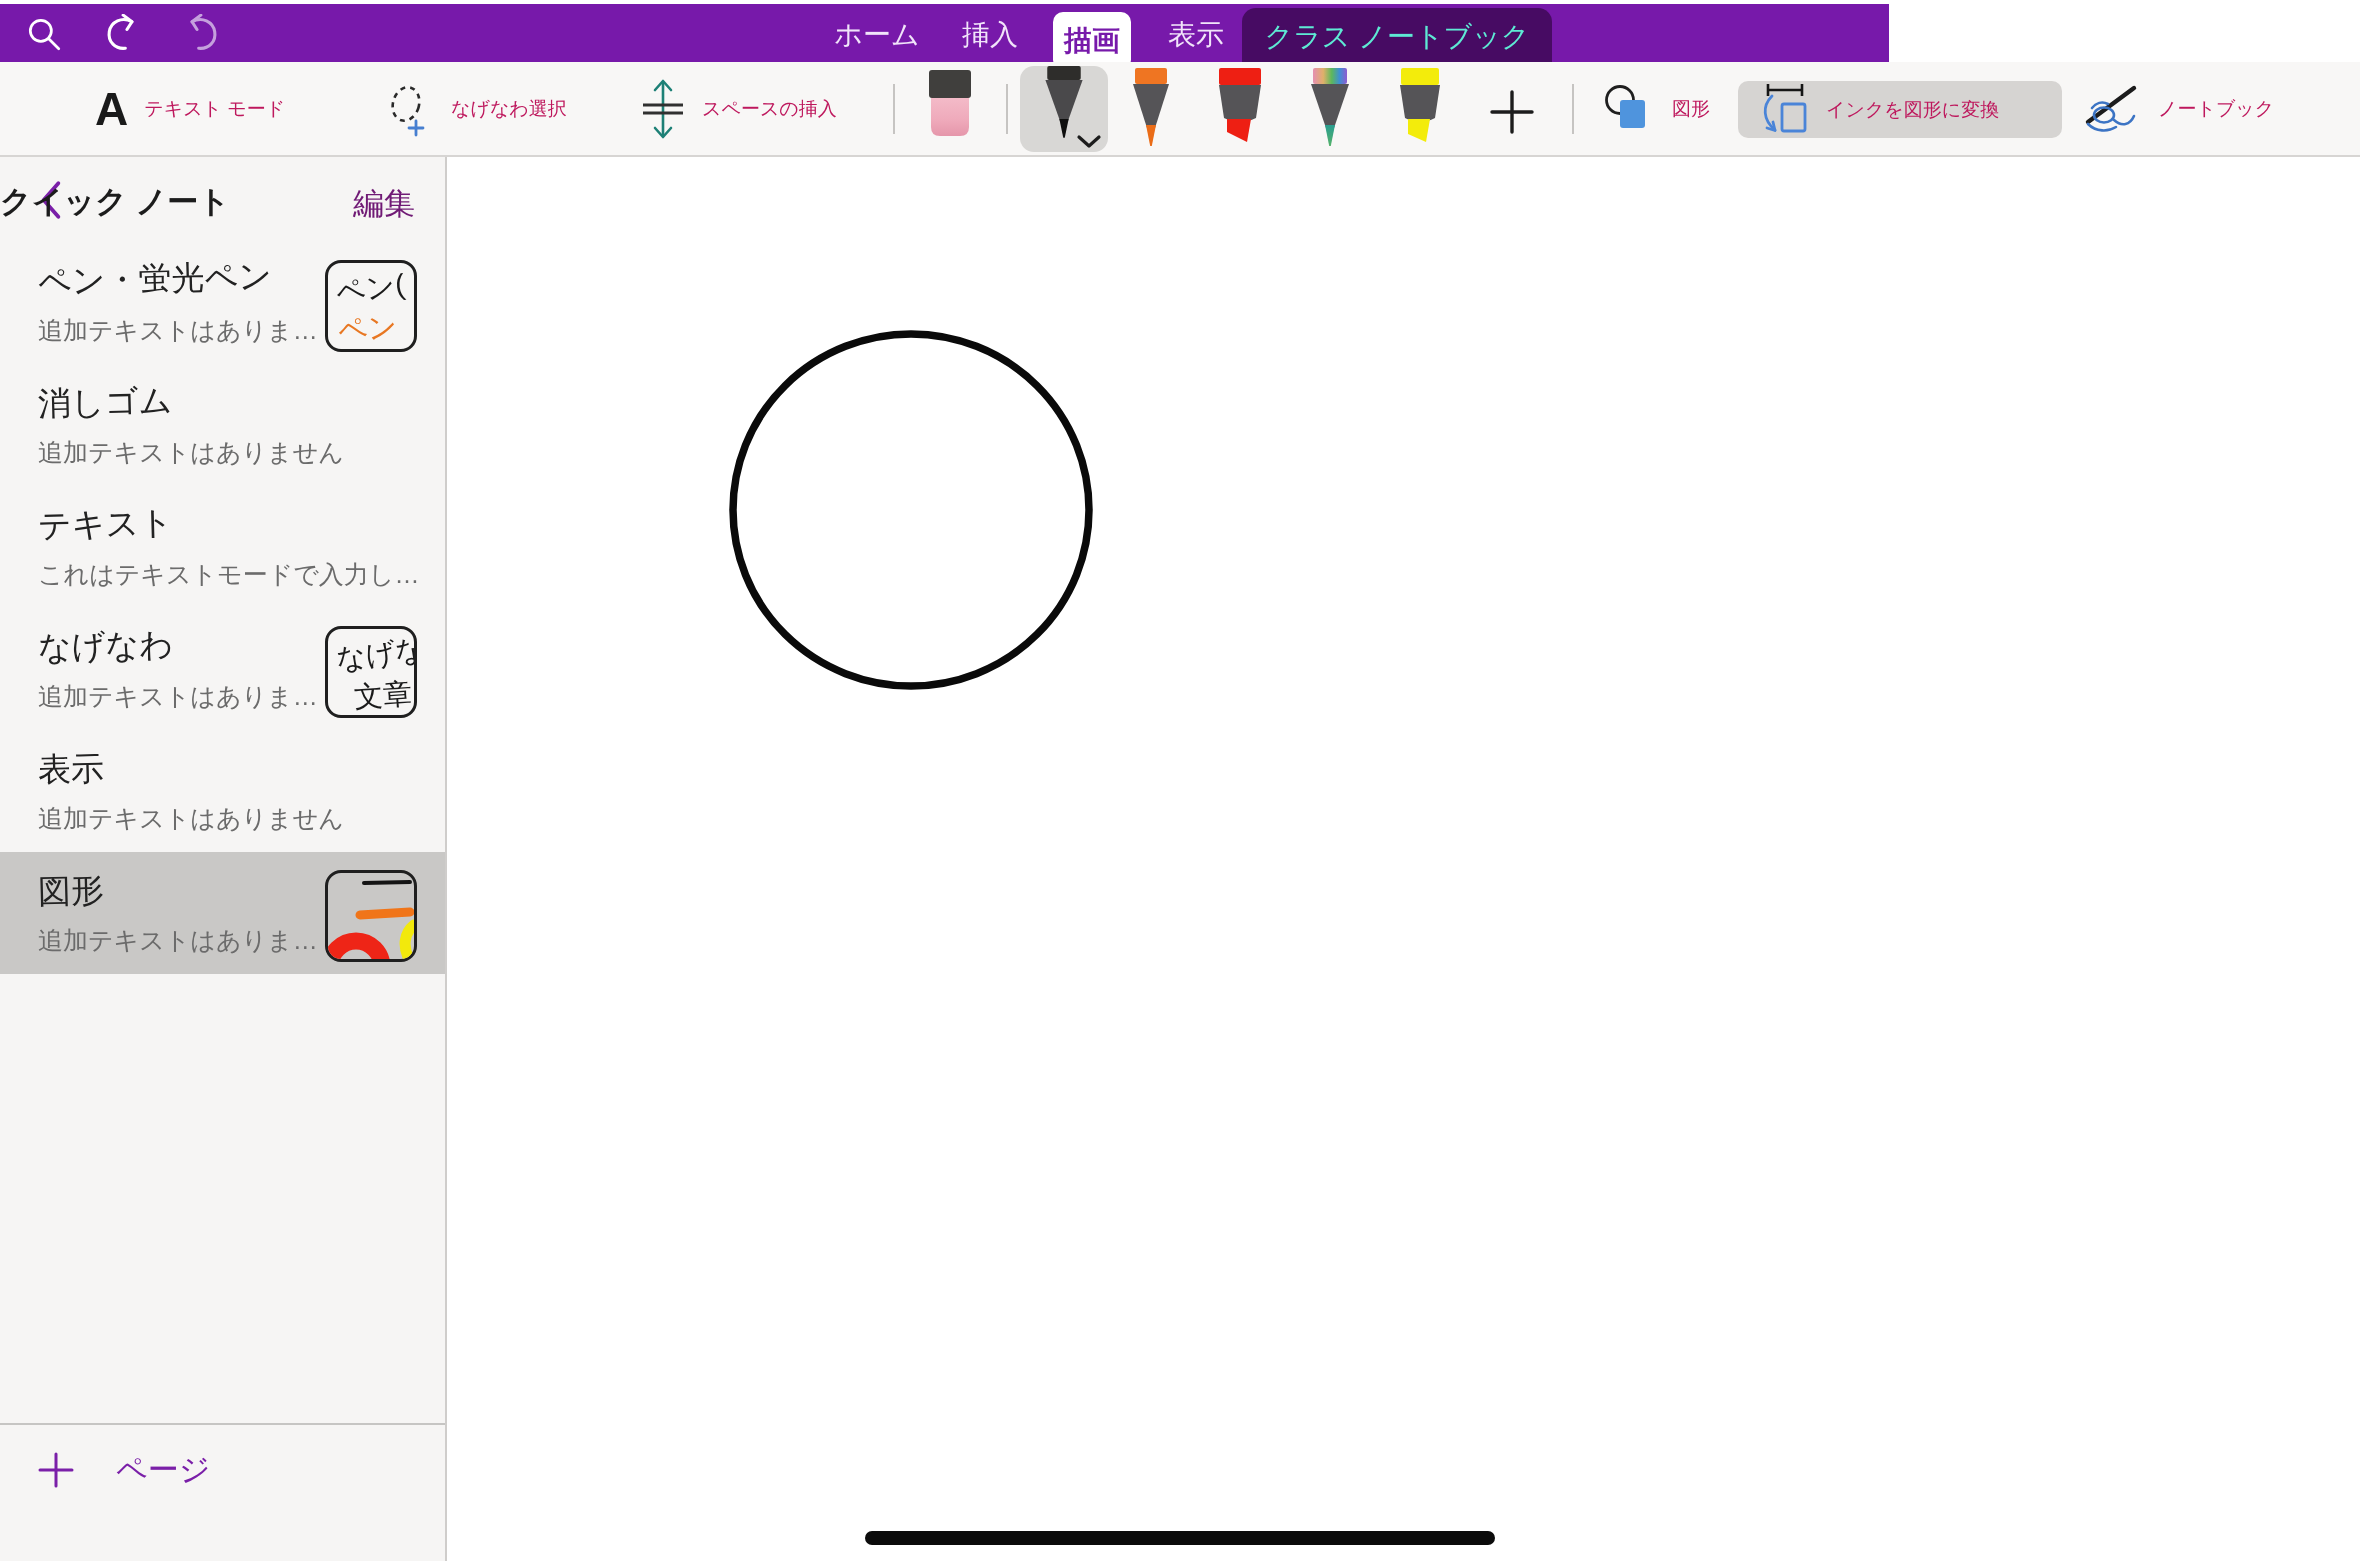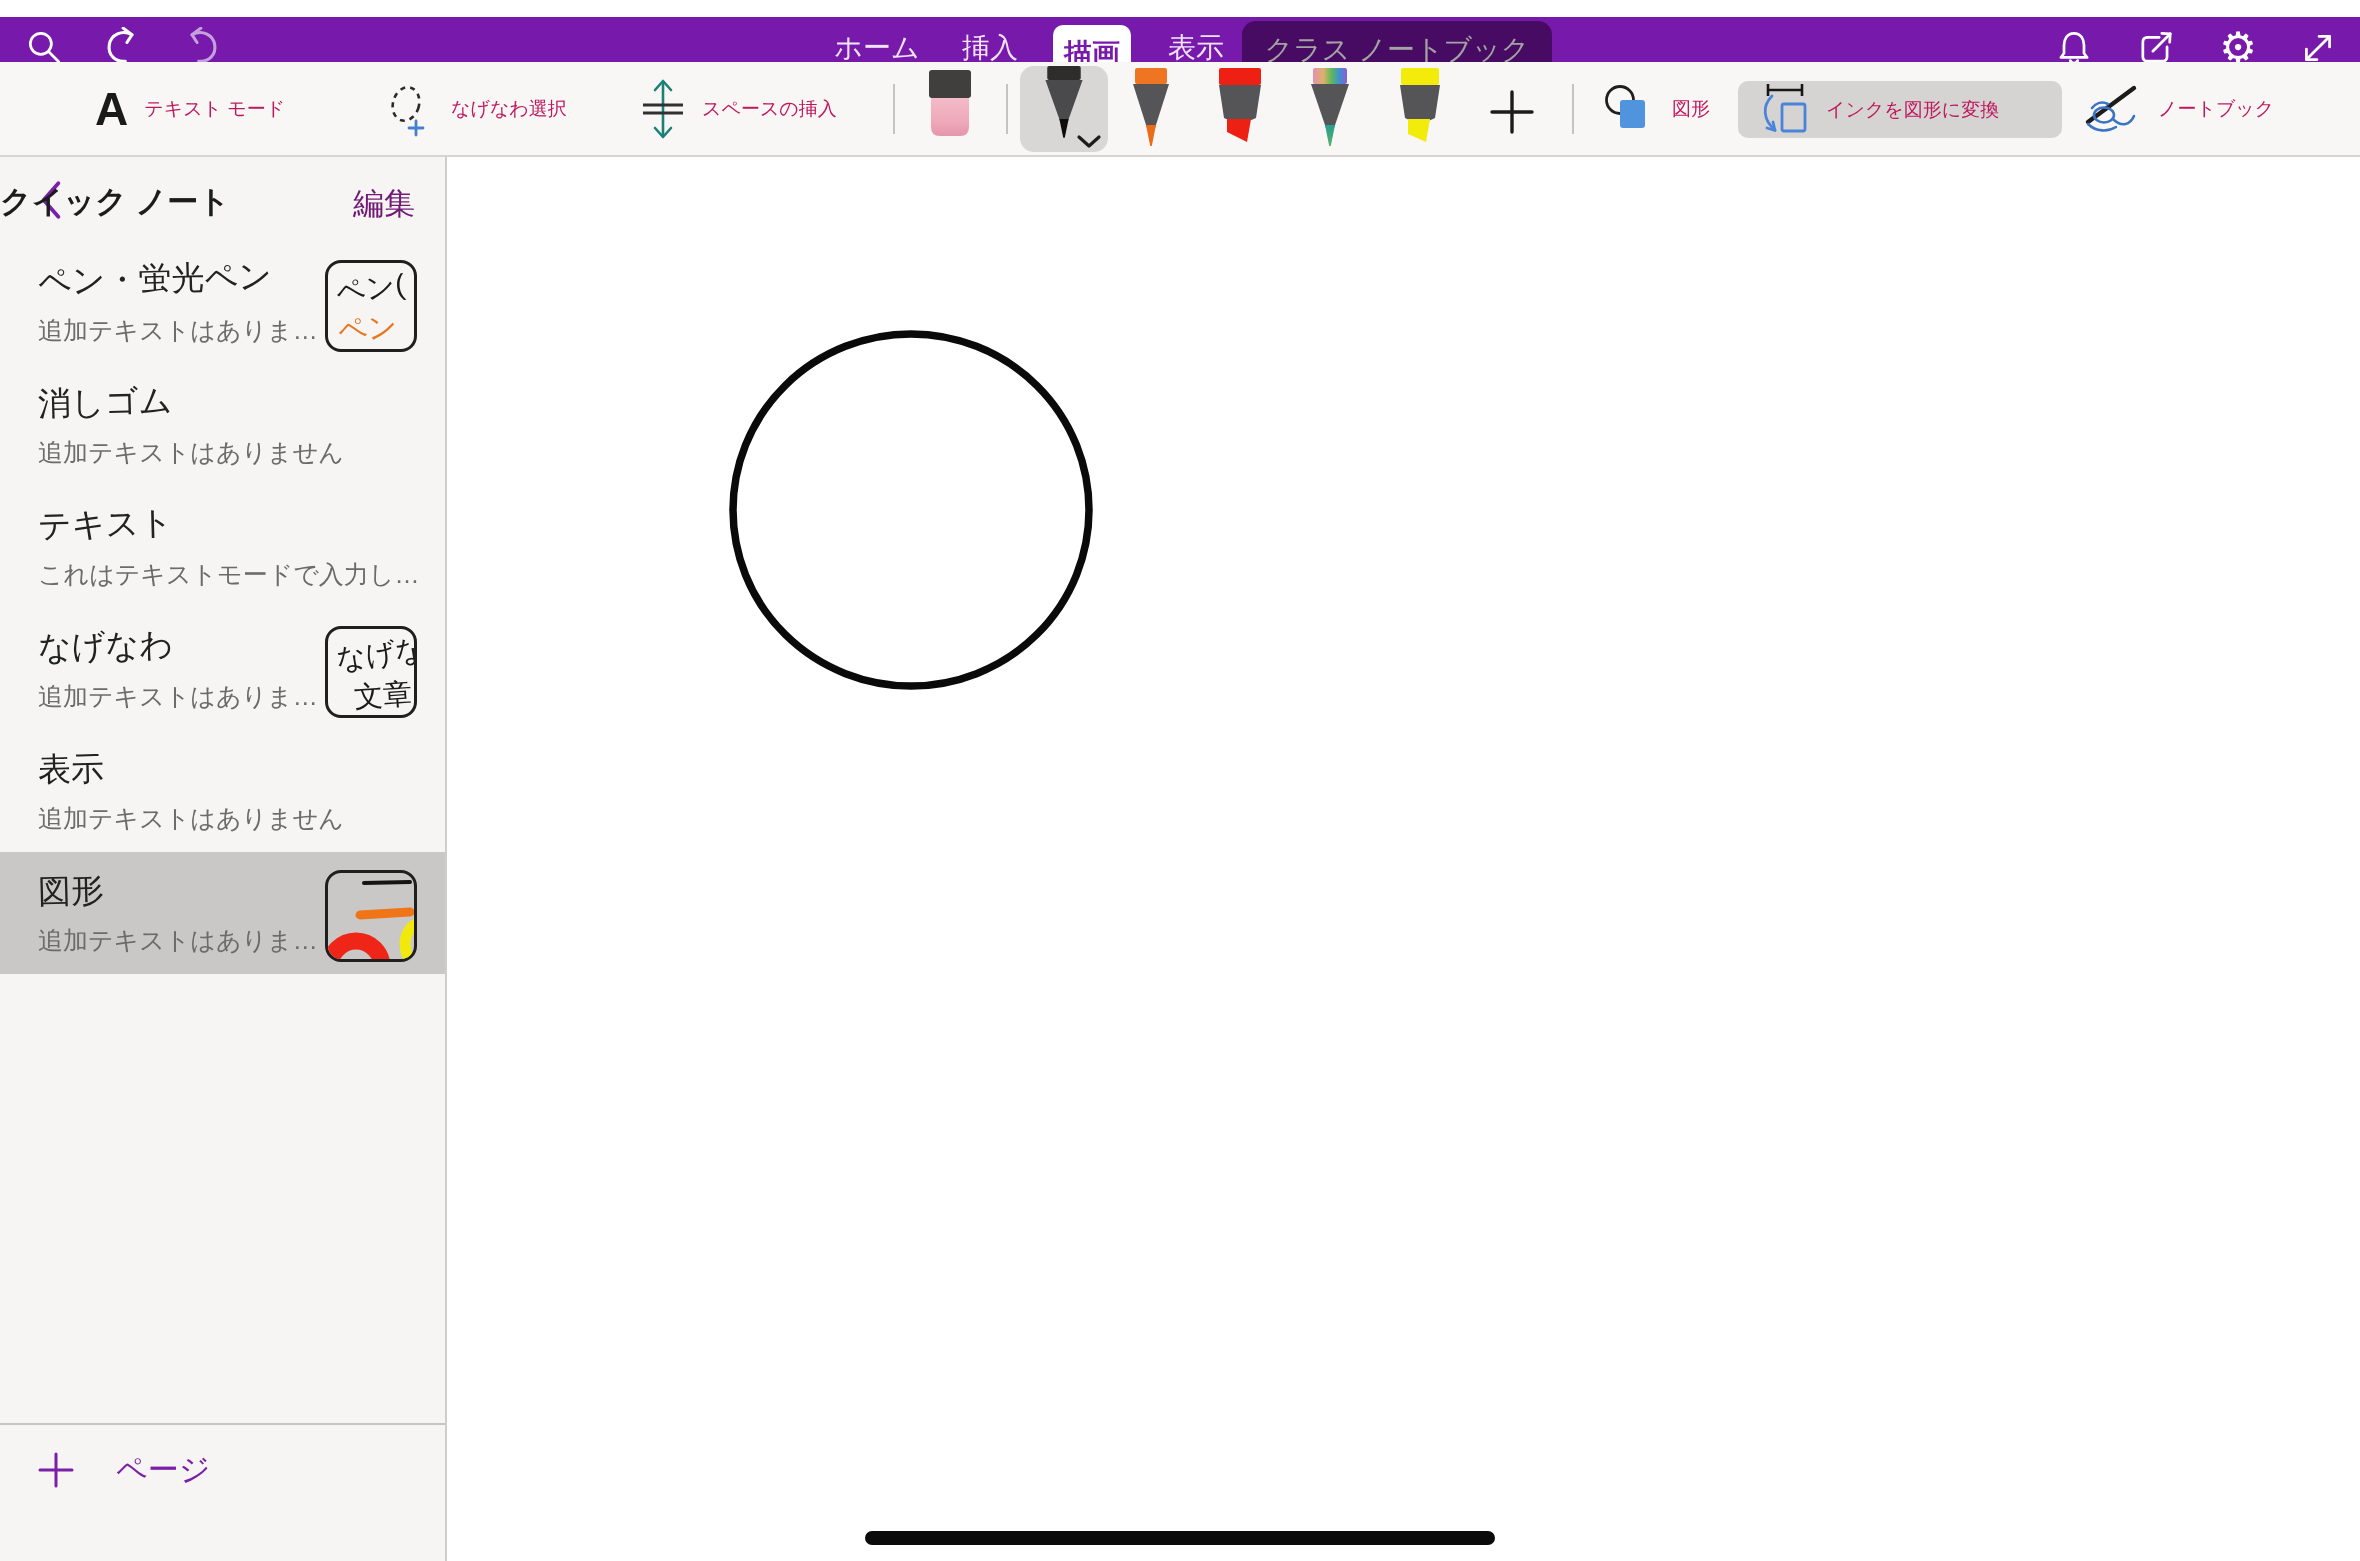--- a/index.html
+++ b/index.html
@@ -8,7 +8,7 @@
   .screen { position:relative; width:2360px; height:1561px; overflow:hidden; background:#ffffff; }
 
   
-  .topbar { position:absolute; left:0; top:17px; width:2360px; height:62px; background:#7719AA;text-align:center; }
+  .topbar { position:absolute; left:0; top:4px; width:1889px; height:62px; background:#7719AA;text-align:center; }
   .tb-icon { position:absolute; top:50%; transform:translateY(-50%); width:44px; height:44px; display:flex; align-items:center; justify-content:center; cursor:pointer; }
   .tb-icon svg { display:block; }
   .tab { position:absolute; top:0; height:62px; display:flex; align-items:center; justify-content:center; color:#f1e4fa; font-size:28px; cursor:pointer; }

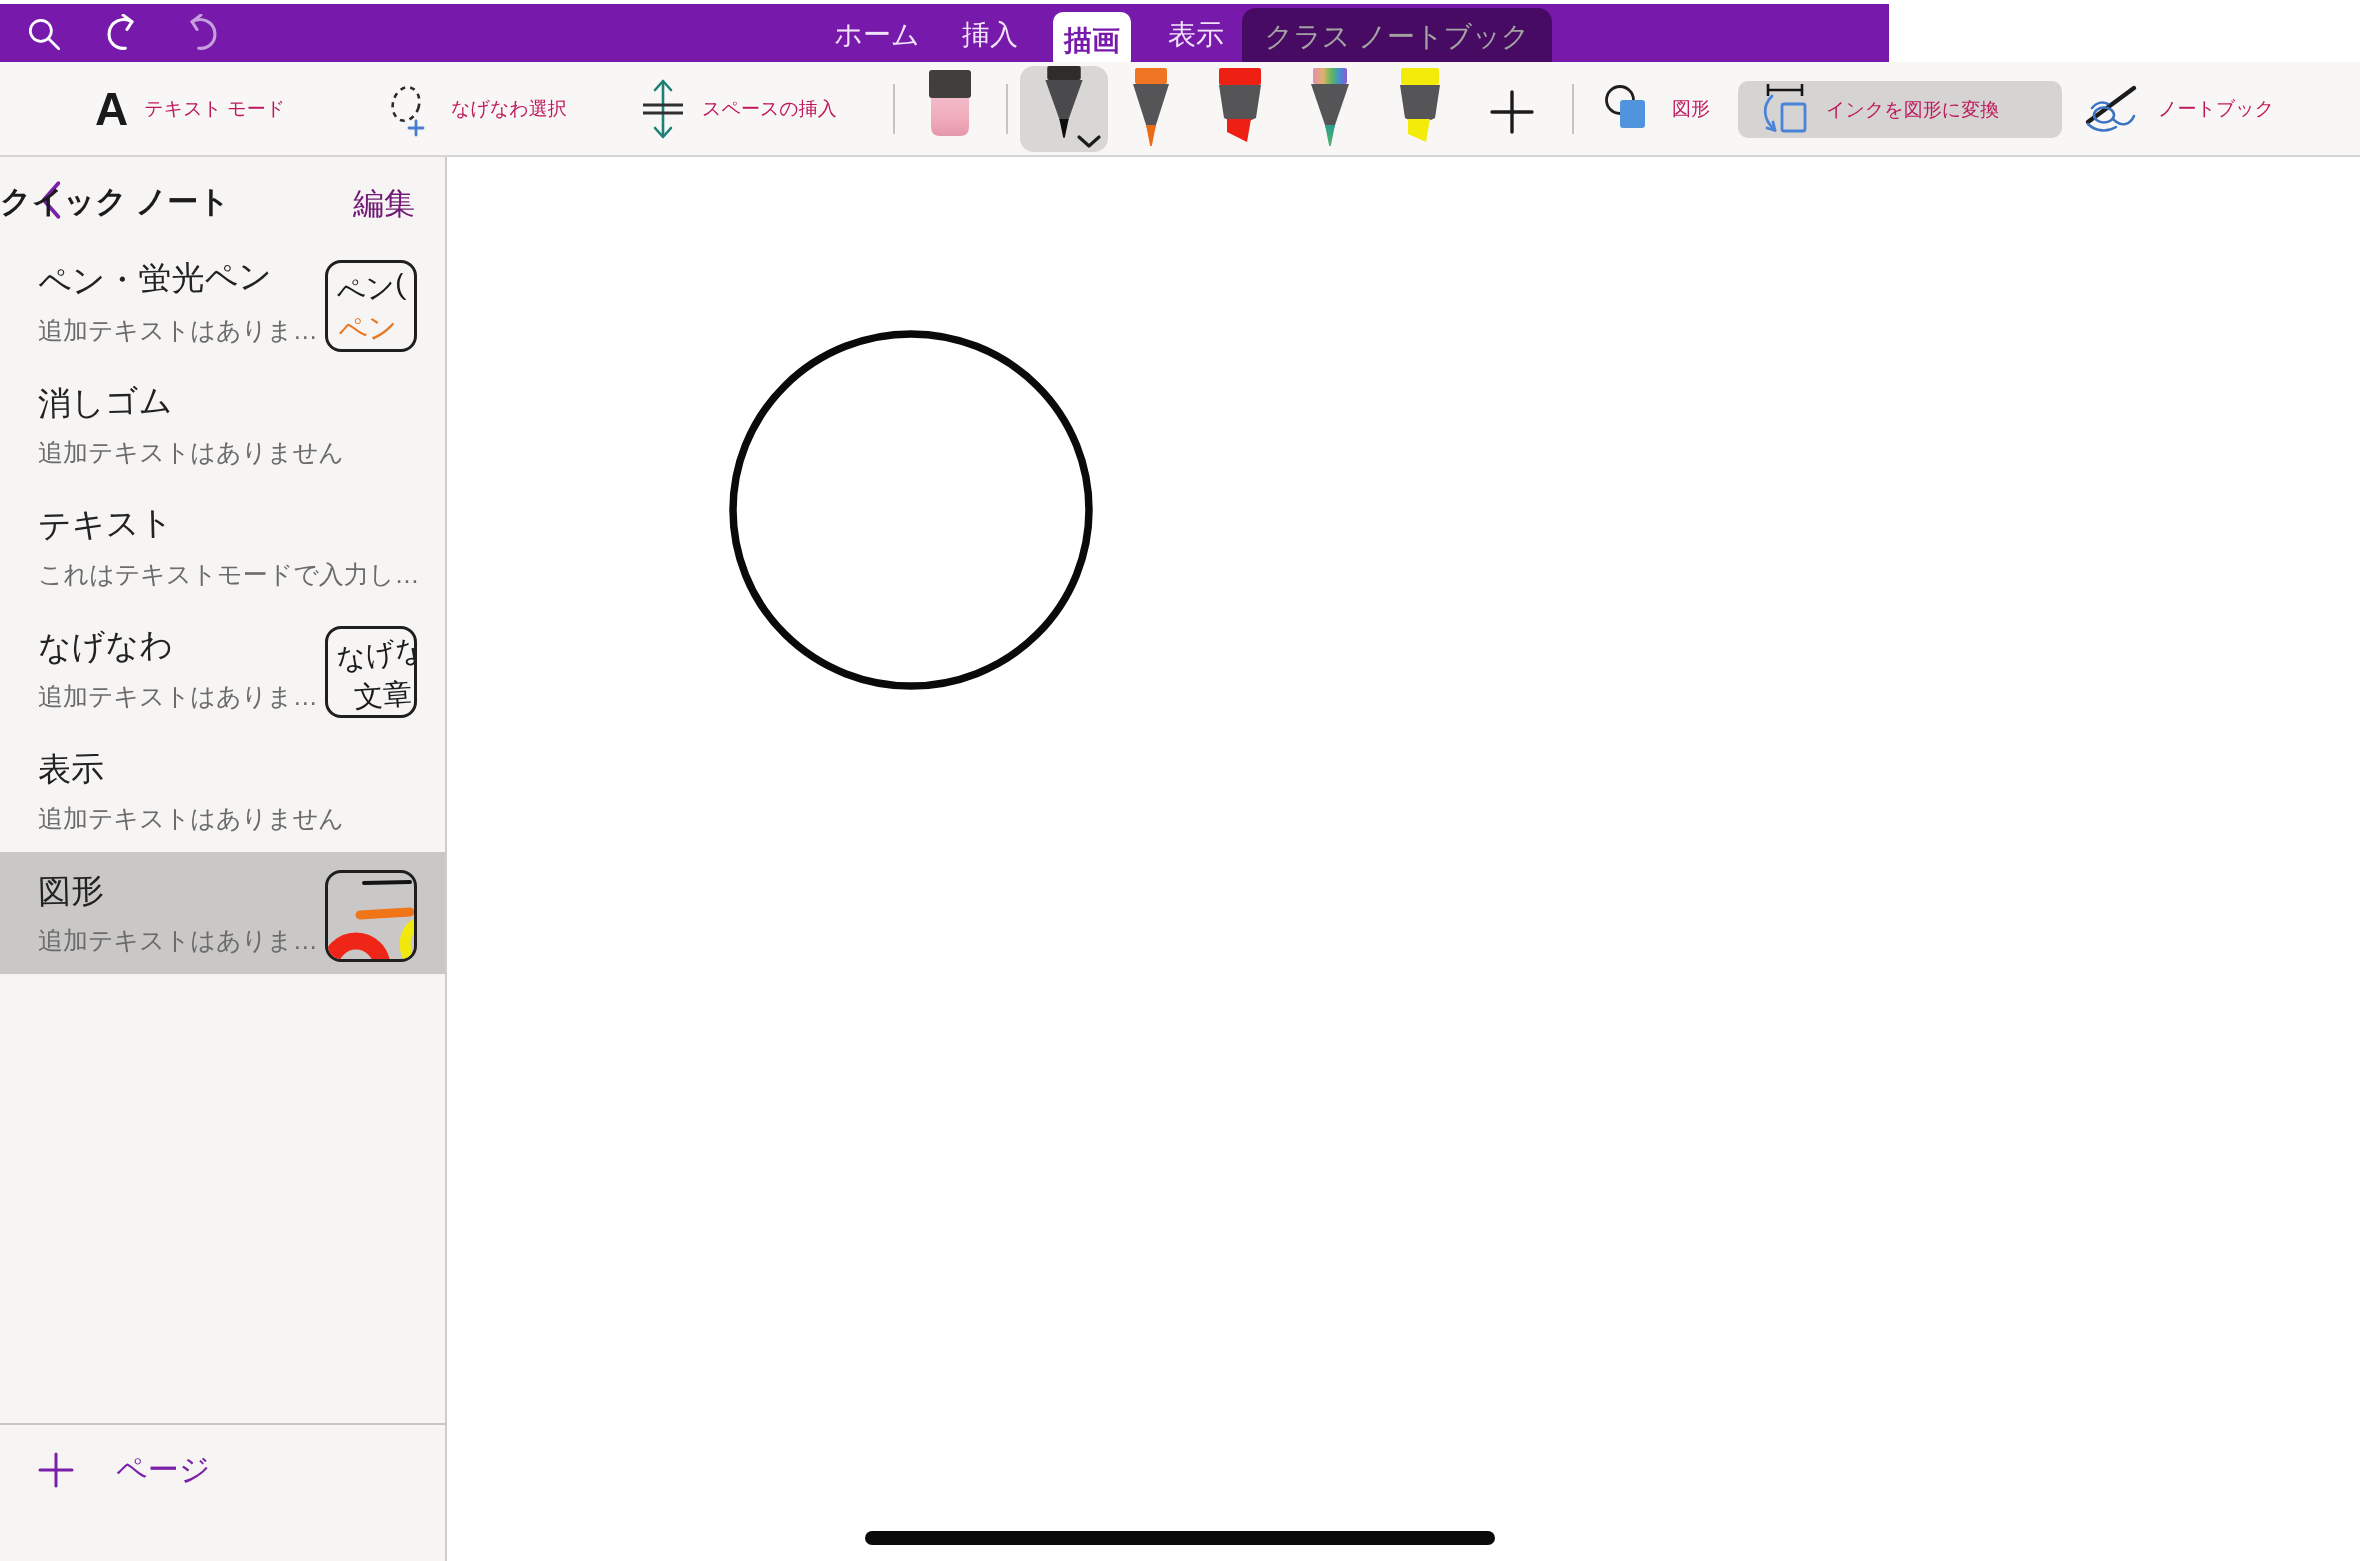--- a/index.html
+++ b/index.html
@@ -13,7 +13,7 @@
   .tb-icon svg { display:block; }
   .tab { position:absolute; top:0; height:62px; display:flex; align-items:center; justify-content:center; color:#f1e4fa; font-size:28px; cursor:pointer; }
   .tab.active { top:8px; height:58px; background:#ffffff; border-radius:10px; color:#7719AA; font-weight:700; }
-  .tab.dark { top:4px; height:58px; background:#470b63; border-radius:14px 14px 0 0; color:#a3a3a3; }
+  .tab.dark { top:4px; height:58px; background:#470b63; border-radius:14px 14px 0 0; color:#5eead4; }
   .gear-glyph { color:#ffffff; font-size:42px; line-height:1; font-family:"DejaVu Sans",sans-serif; }
 
   

